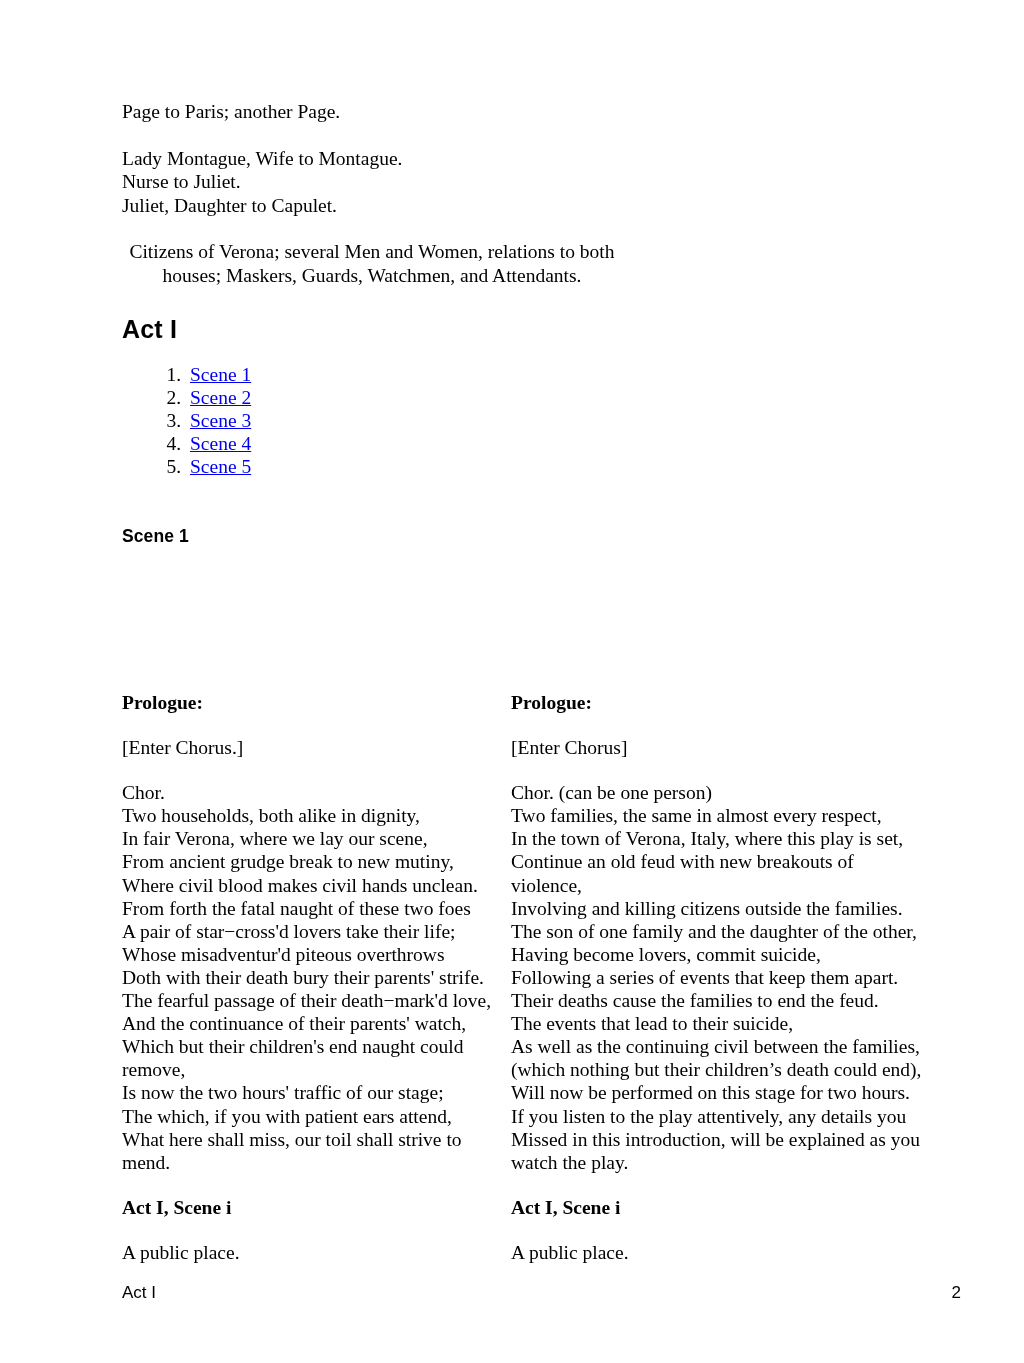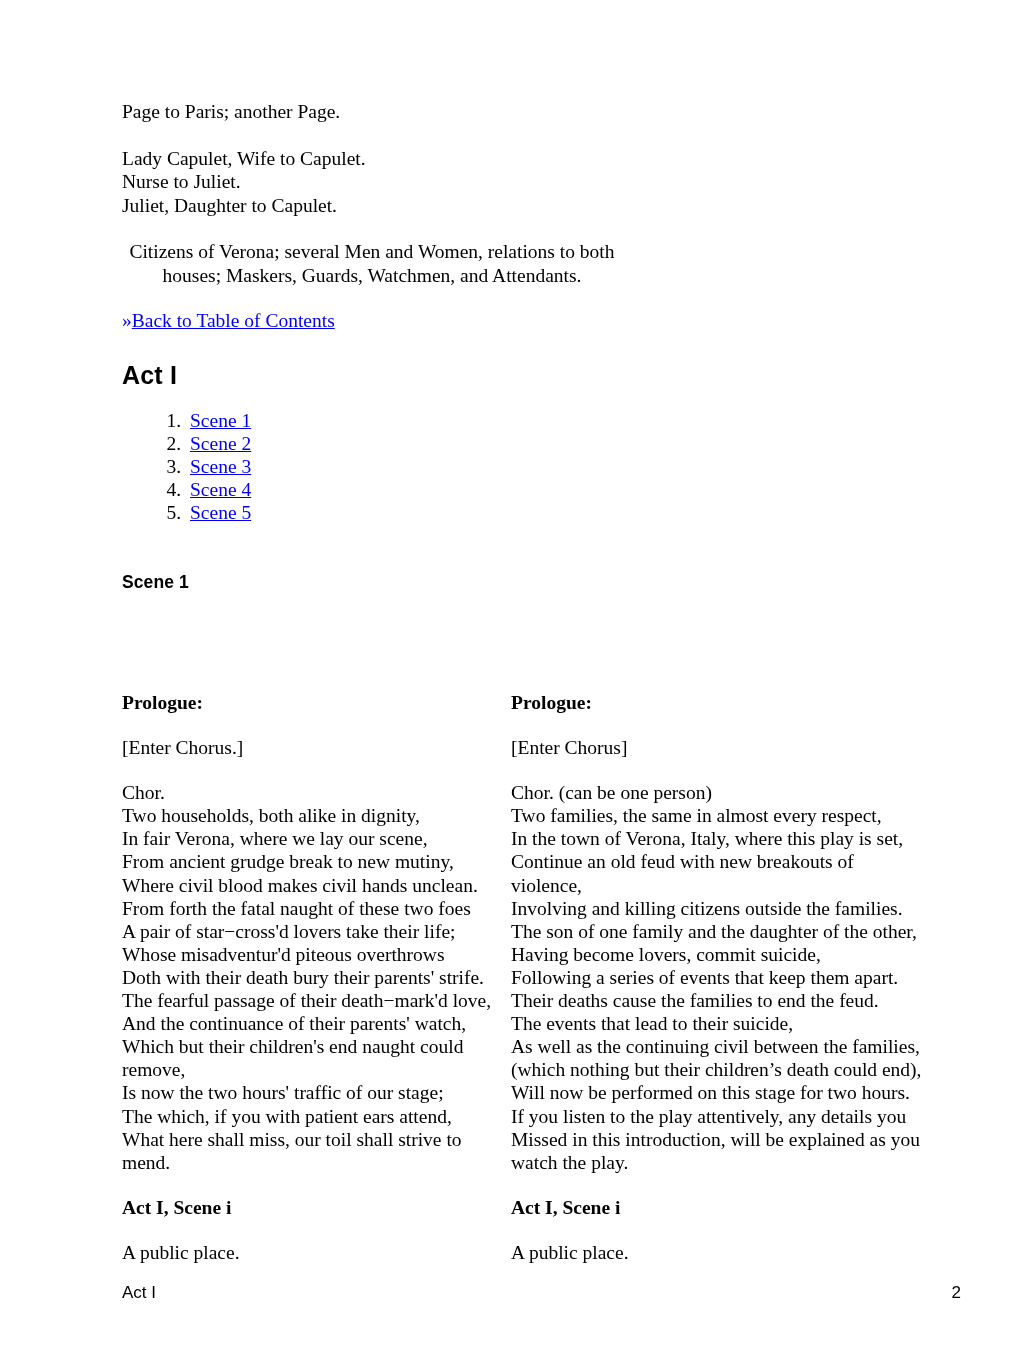--- a/index.html
+++ b/index.html
@@ -157,6 +157,7 @@
       </div>
 
       <div class="blk">
+        <span class="ln">Lady Montague, Wife to Montague.</span>
         <span class="ln">Lady Capulet, Wife to Capulet.</span>
         <span class="ln">Nurse to Juliet.</span>
         <span class="ln">Juliet, Daughter to Capulet.</span>

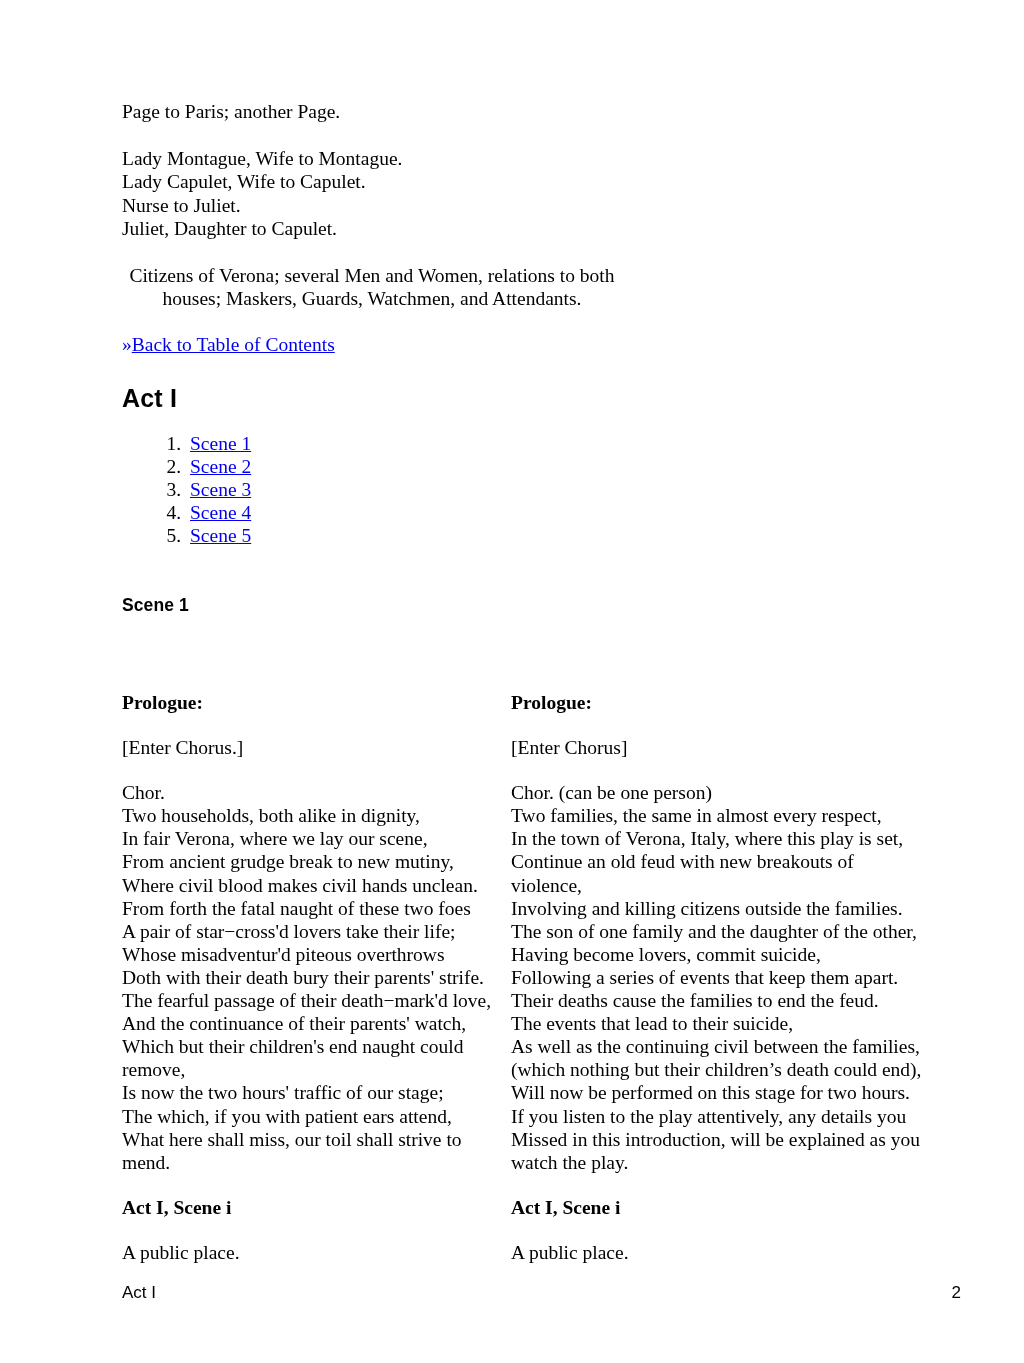--- a/index.html
+++ b/index.html
@@ -158,7 +158,6 @@
 
       <div class="blk">
         <span class="ln">Lady Montague, Wife to Montague.</span>
-        <span class="ln">Lady Capulet, Wife to Capulet.</span>
         <span class="ln">Nurse to Juliet.</span>
         <span class="ln">Juliet, Daughter to Capulet.</span>
       </div>

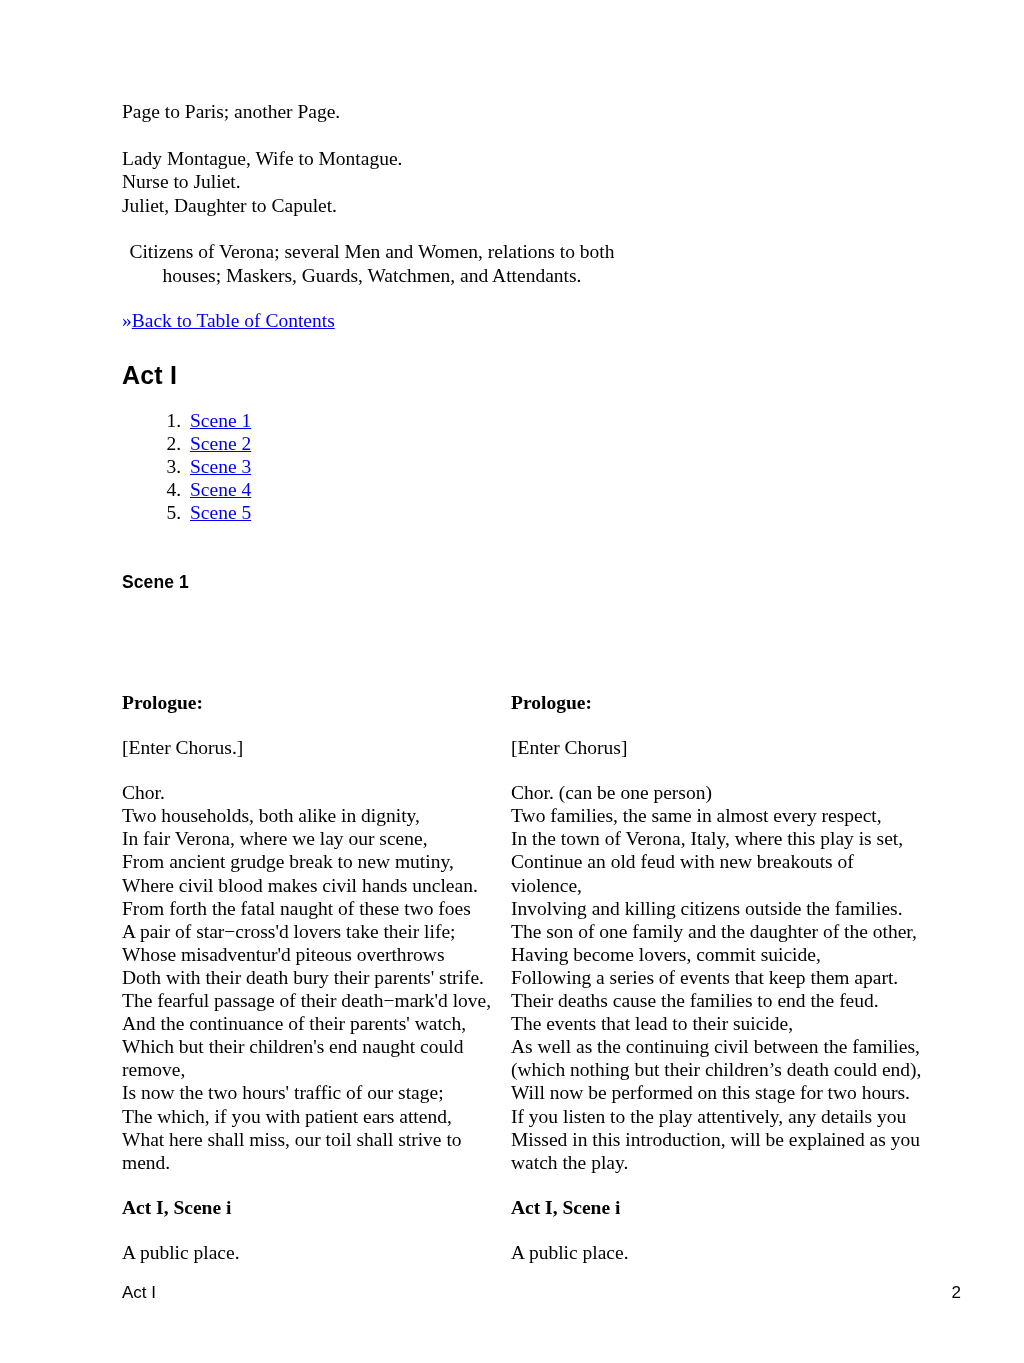--- a/index.html
+++ b/index.html
@@ -168,7 +168,6 @@
 
     </div>
 
-    <div class="toc-link-row"><span class="guillemet">»</span><a class="doclink" href="#">Back to Table of Contents</a></div>
 
     <h1 class="act-heading">Act I</h1>
 

